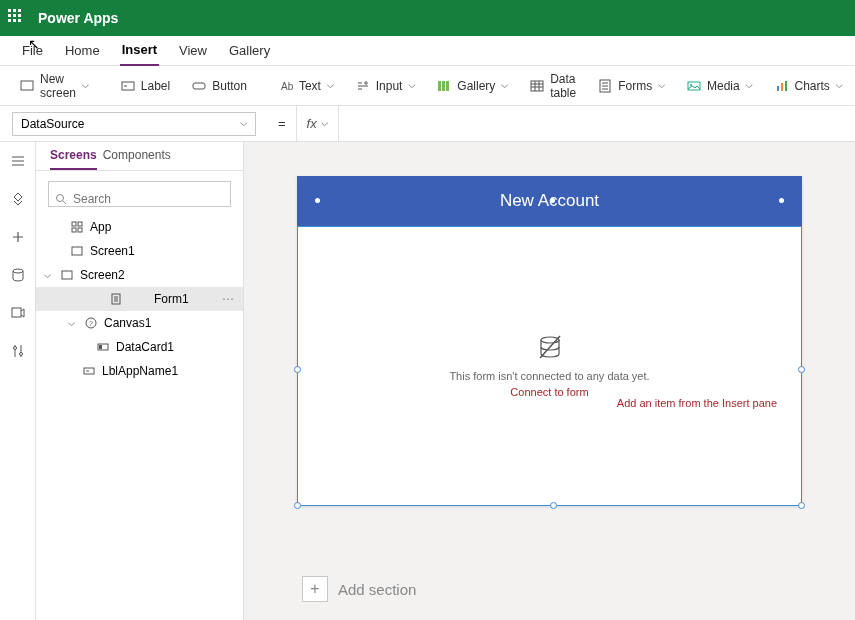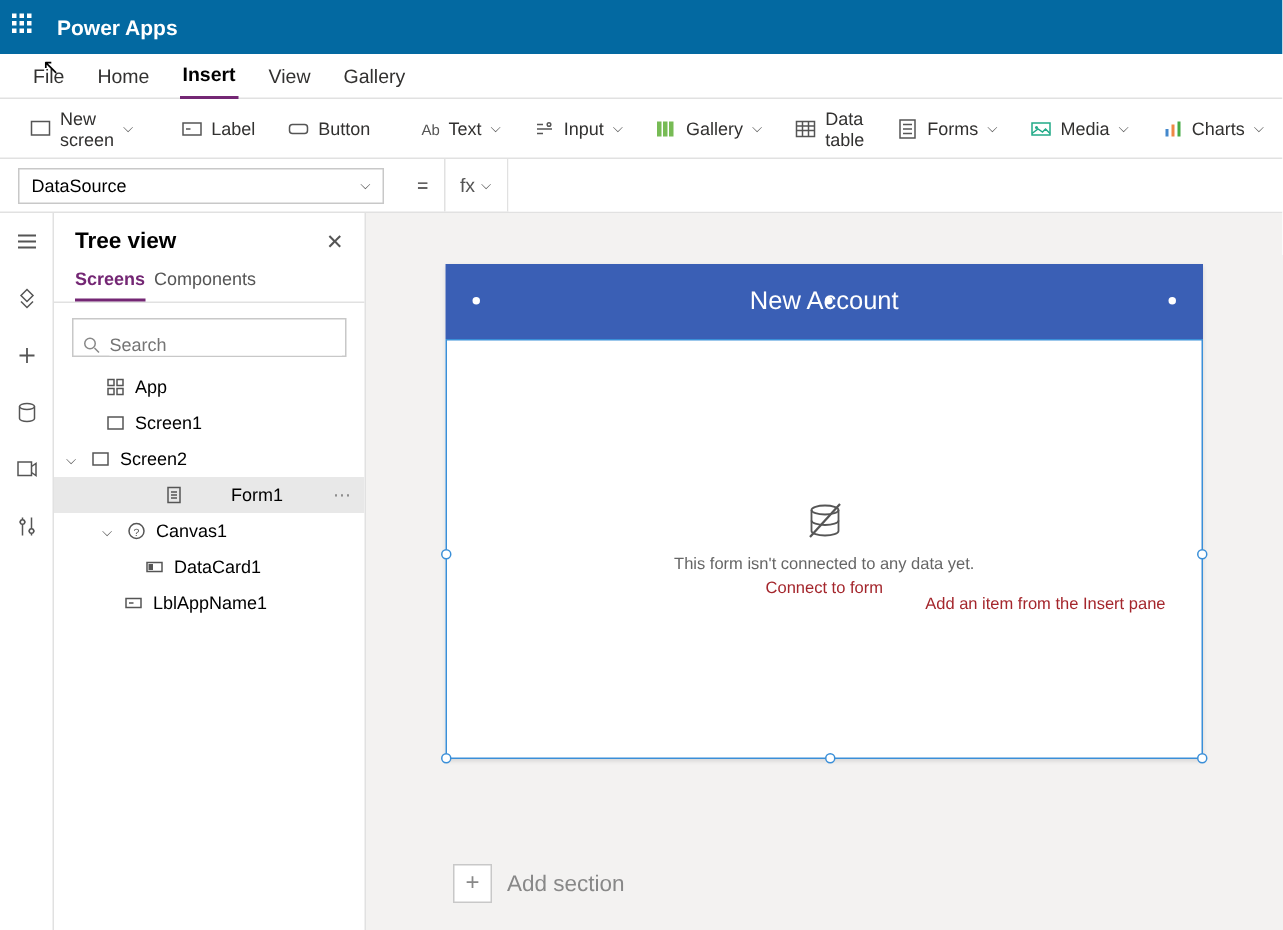--- a/index.html
+++ b/index.html
@@ -5,7 +5,7 @@
     * { box-sizing: border-box; margin: 0; padding: 0; font-family: "Segoe UI", -apple-system, sans-serif; }
     body { width: 855px; height: 620px; overflow: hidden; background: #fff; position: relative; }
     
-    .titlebar { height: 36px; background: #0369a1; display: flex; align-items: center; padding: 0 8px; color: #fff; }
+    .titlebar { height: 36px; background: #15803d; display: flex; align-items: center; padding: 0 8px; color: #fff; }
     .waffle { width: 18px; height: 18px; display: grid; grid-template-columns: repeat(3,3px); grid-template-rows: repeat(3,3px); gap: 2px; margin-right: 12px; cursor: pointer; }
     .waffle span { width: 3px; height: 3px; background: #fff; }
     .titlebar-title { font-size: 14px; font-weight: 600; }

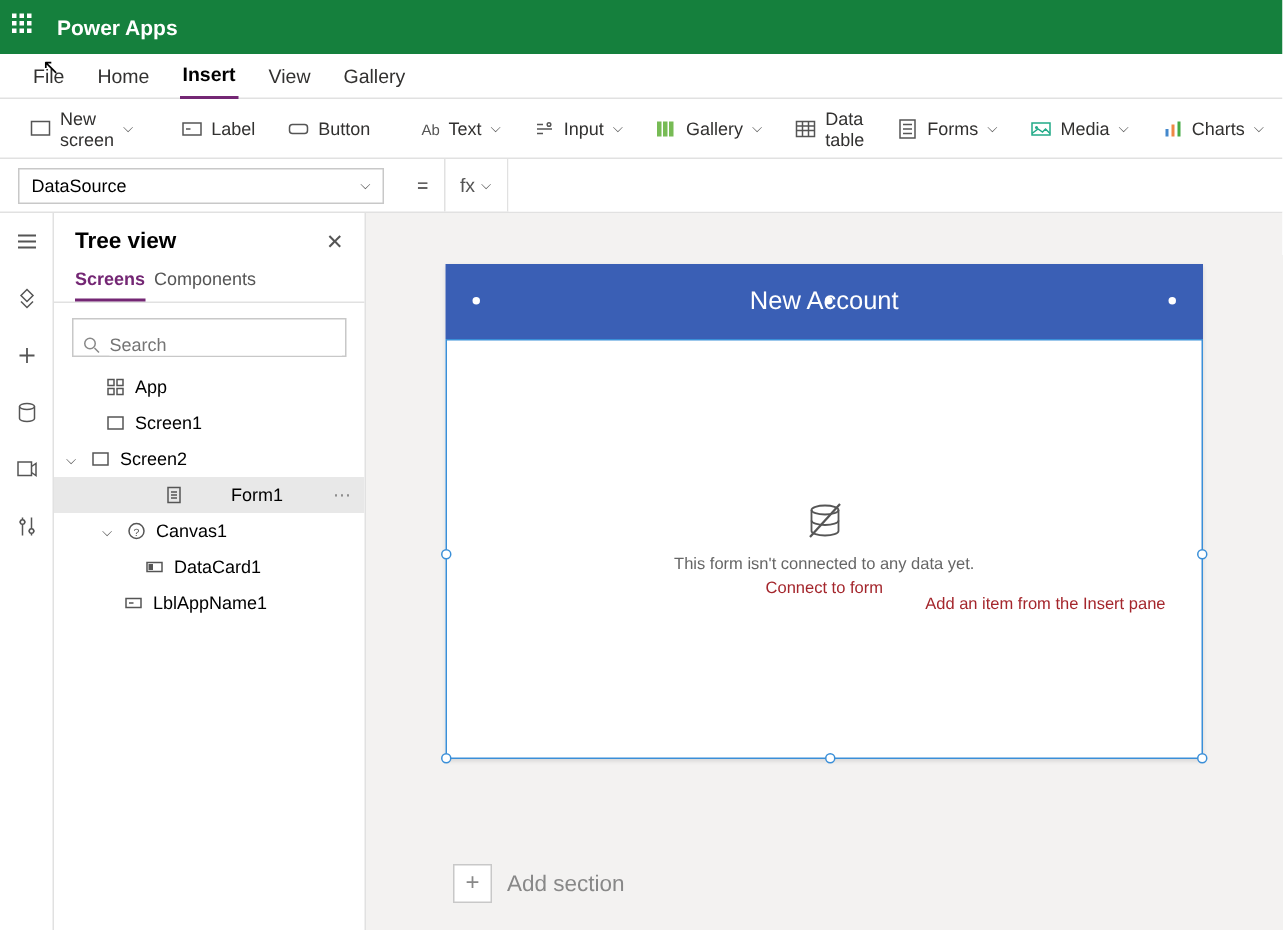--- a/index.html
+++ b/index.html
@@ -24,7 +24,7 @@
     .formula-bar { height: 36px; display: flex; align-items: center; border-bottom: 1px solid #e1e1e1; }
     .fb-select { width: 244px; height: 24px; margin: 0 12px; border: 1px solid #c8c8c8; font-size: 12px; display: flex; align-items: center; padding: 0 8px; justify-content: space-between; cursor: pointer; }
     .fb-eq { padding: 0 10px; font-size: 13px; color: #323130; }
-    .fb-fx { display: flex; align-items: center; gap: 4px; padding: 0 10px; font-size: 13px; color: #555; cursor: pointer; border-left: 1px solid #e1e1e1; border-right: 1px solid #e1e1e1; height: 100%; }
+    .fb-fx { display: flex; align-items: center; gap: 4px; padding: 0 10px; font-style: italic; font-size: 13px; color: #555; cursor: pointer; border-left: 1px solid #e1e1e1; border-right: 1px solid #e1e1e1; height: 100%; }
     .fb-input { flex: 1; height: 100%; border: none; outline: none; padding: 0 8px; font-size: 12px; }
     
     .workspace { display: flex; height: calc(100% - 142px); }

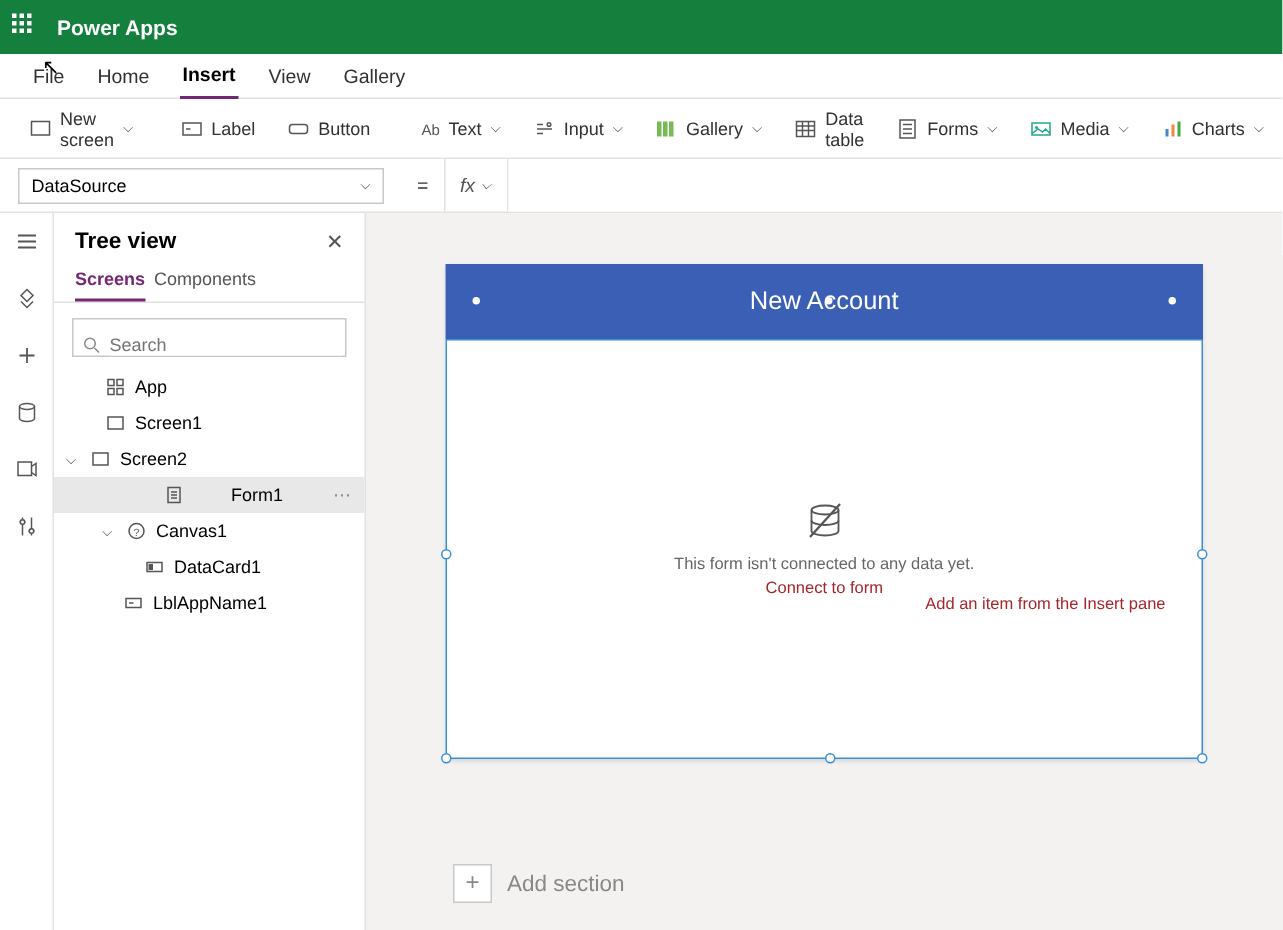--- a/index.html
+++ b/index.html
@@ -246,10 +246,6 @@
   </div>
 
   <div class="treepanel">
-    <div class="tree-header">
-      <h3>Tree view</h3>
-      <div class="tree-close">✕</div>
-    </div>
     <div class="tree-tabs">
       <div class="tree-tab active">Screens</div>
       <div class="tree-tab">Components</div>

